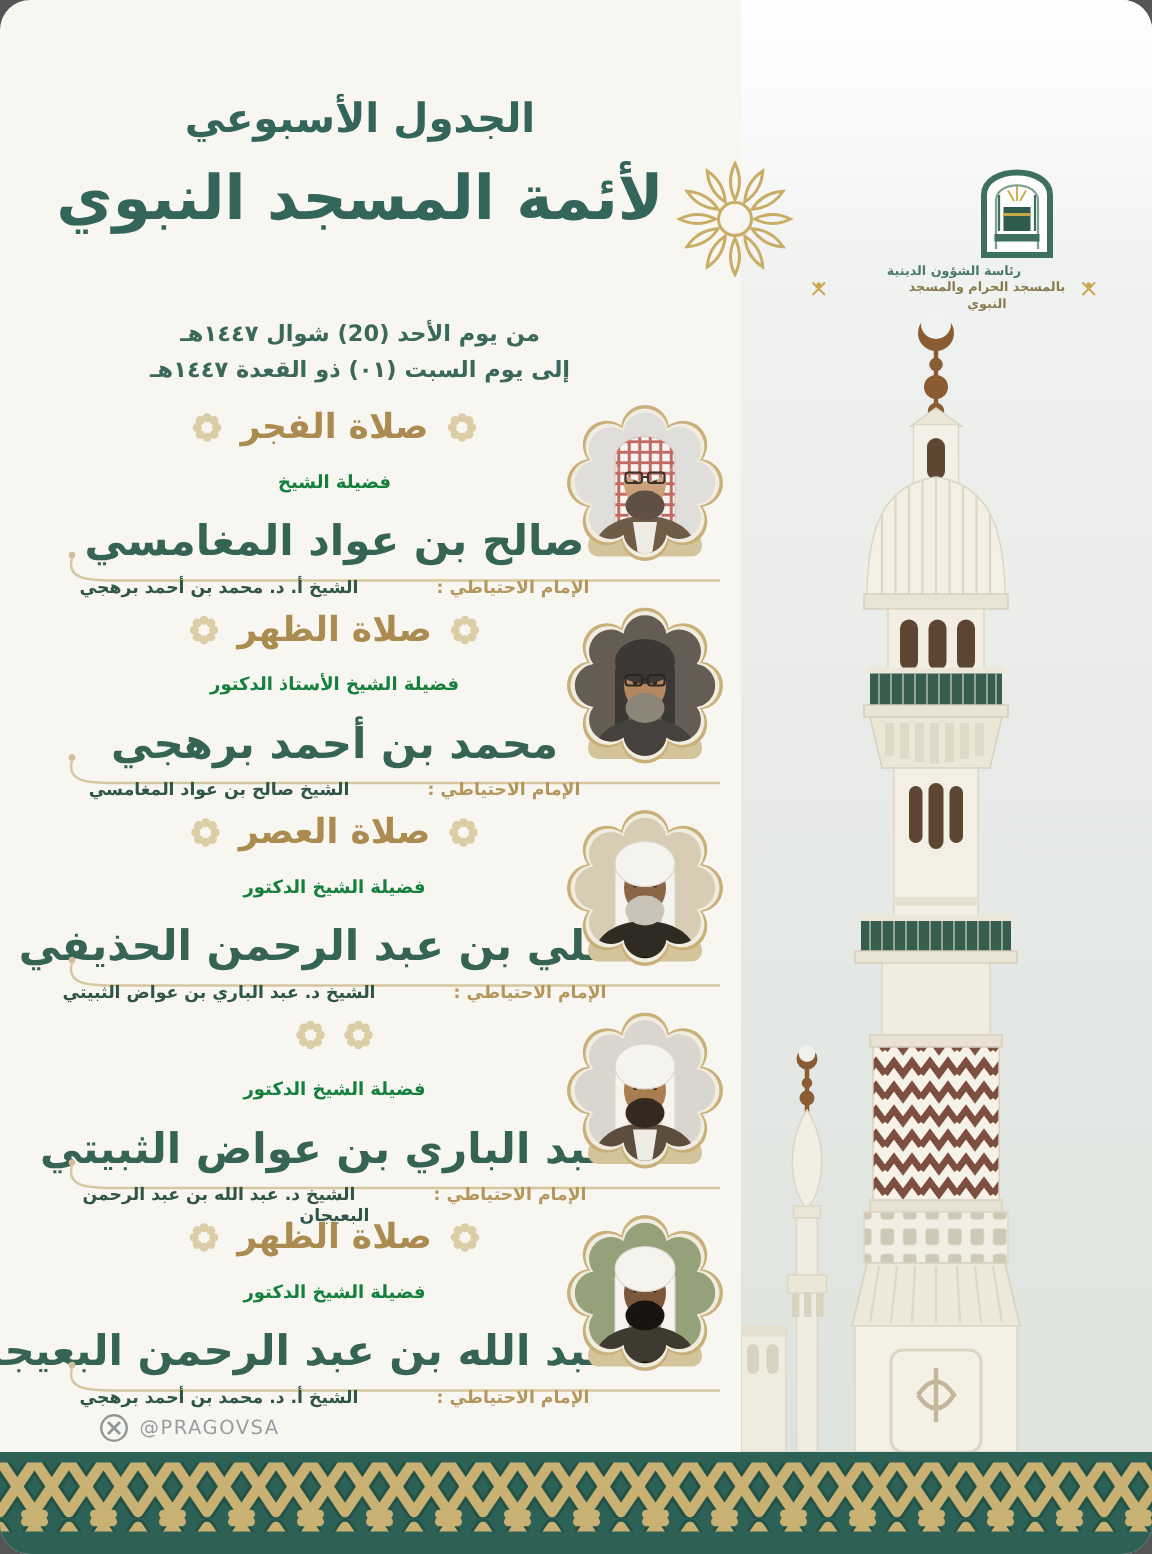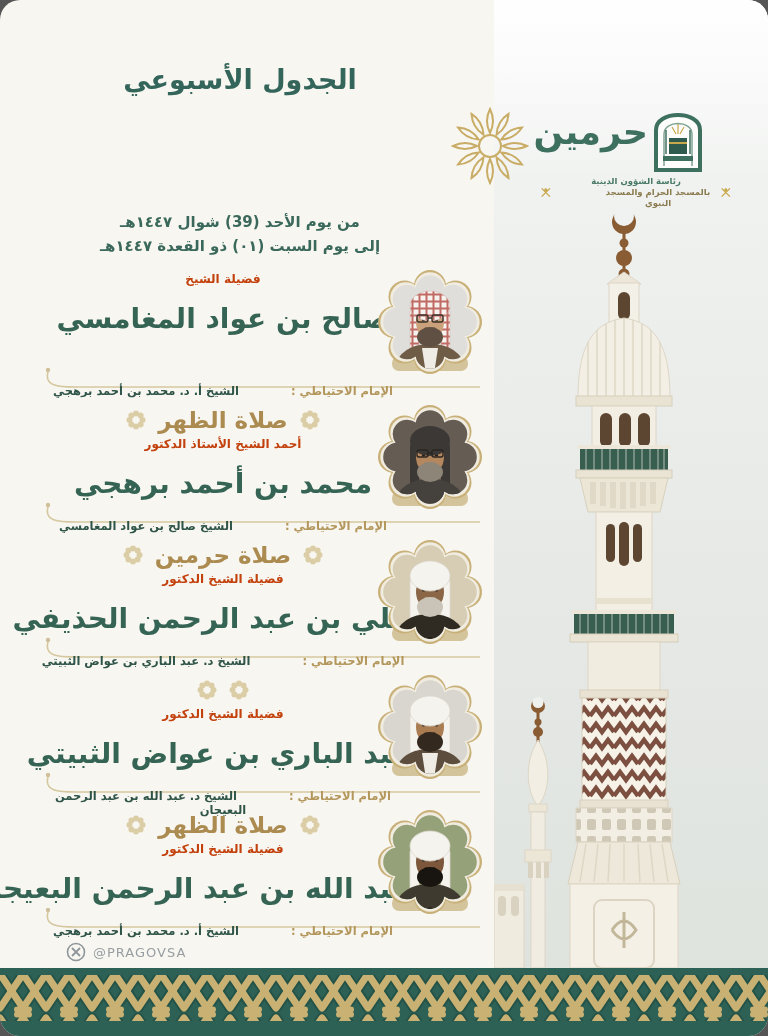--- a/index.html
+++ b/index.html
@@ -229,6 +229,7 @@
   </div>
 
   <div class="h-title1" dir="rtl">الجدول الأسبوعي</div>
+  <div class="h-title2" dir="rtl">لأئمة المسجد النبوي</div>
   <div class="h-dates" dir="rtl">
     <div>من يوم الأحد (39) شوال ١٤٤٧هـ</div>
     <div>إلى يوم السبت (٠١) ذو القعدة ١٤٤٧هـ</div>

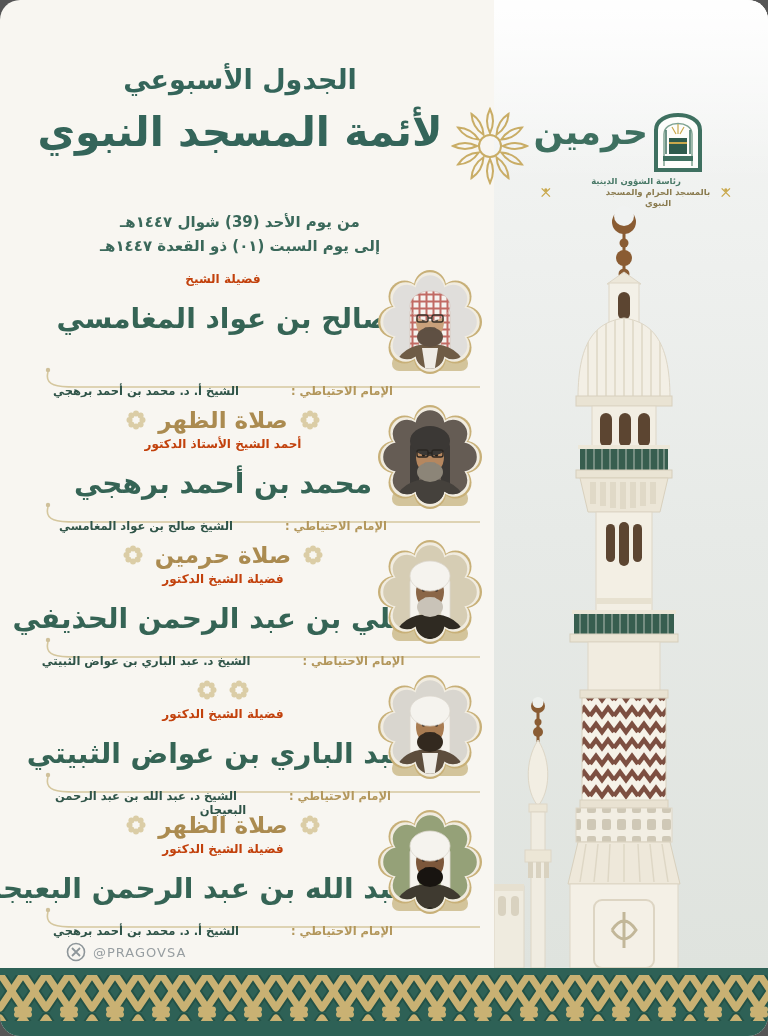--- a/index.html
+++ b/index.html
@@ -252,7 +252,6 @@
       <path d="M28,24 L28,34 M22,27 L26,34 M34,27 L30,34" stroke="#c9a84c" stroke-width="1.2"></path>
     </svg>
   </div>
-  <div class="logo-word" dir="rtl">حرمين</div>
   <div class="logo-sub">
     <svg width="13" height="13" viewBox="0 0 14 14">
       <path d="M2,12 L12,2 M2,2 L12,12" stroke="#c9a84c" stroke-width="1.6"></path>

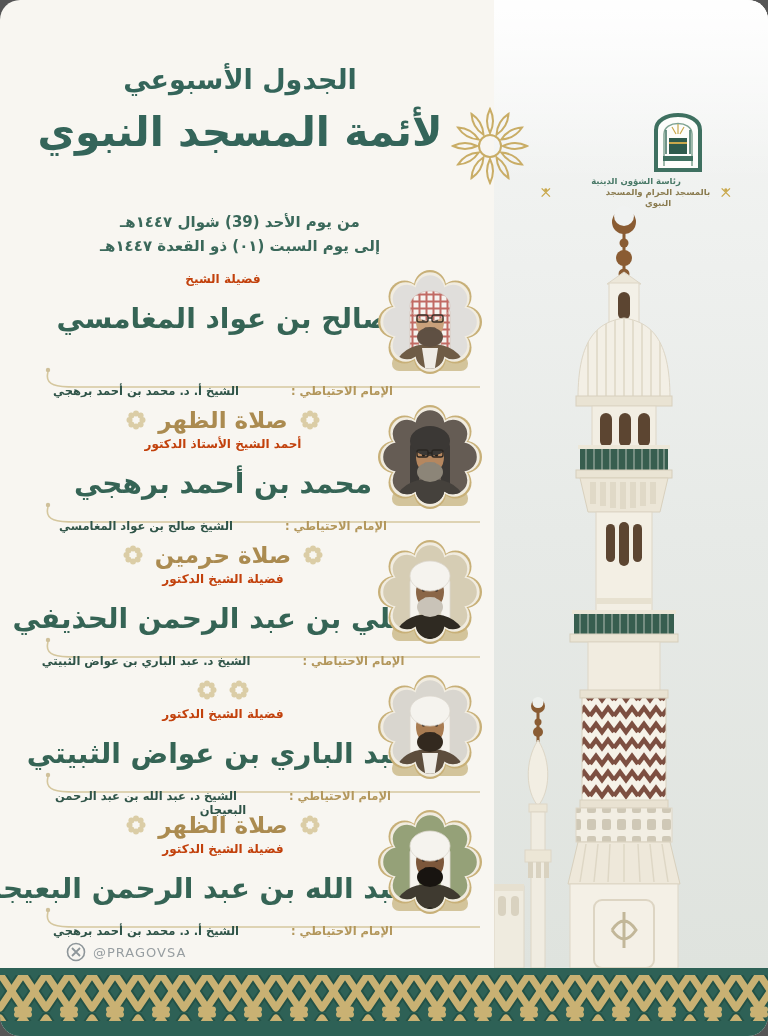--- a/index.html
+++ b/index.html
@@ -231,7 +231,7 @@
   <div class="h-title1" dir="rtl">الجدول الأسبوعي</div>
   <div class="h-title2" dir="rtl">لأئمة المسجد النبوي</div>
   <div class="h-dates" dir="rtl">
-    <div>من يوم الأحد (39) شوال ١٤٤٧هـ</div>
+    <div>من يوم الأحد (20) شوال ١٤٤٧هـ</div>
     <div>إلى يوم السبت (٠١) ذو القعدة ١٤٤٧هـ</div>
   </div>
 

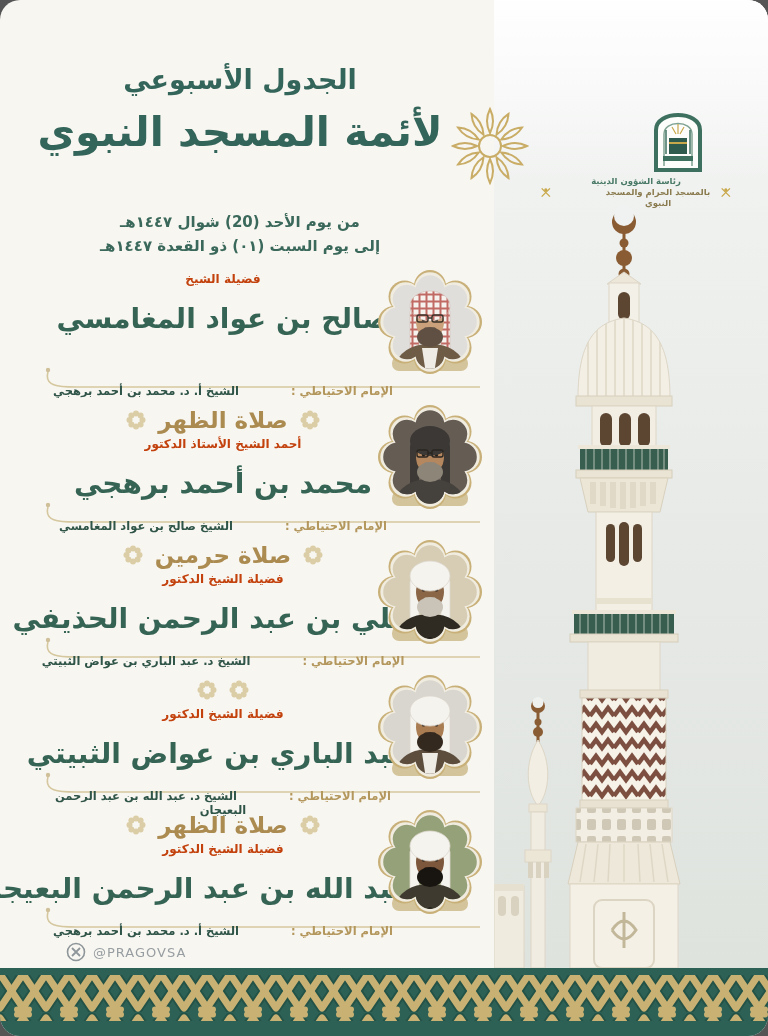--- a/index.html
+++ b/index.html
@@ -269,6 +269,15 @@
 
   <div class="section" style="top:270px">
     <div class="sec-left">
+      <div class="sec-title-row">
+        <svg width="20" height="20" viewBox="-10 -10 20 20">
+            <use href="#ros"></use>
+          </svg>
+        <div class="sec-title" dir="rtl">صلاة الفجر</div>
+        <svg width="20" height="20" viewBox="-10 -10 20 20">
+            <use href="#ros"></use>
+          </svg>
+      </div>
       <div class="sec-honorific" dir="rtl">فضيلة الشيخ</div>
       <div class="sec-name" dir="rtl">صالح بن عواد المغامسي</div>
     </div>

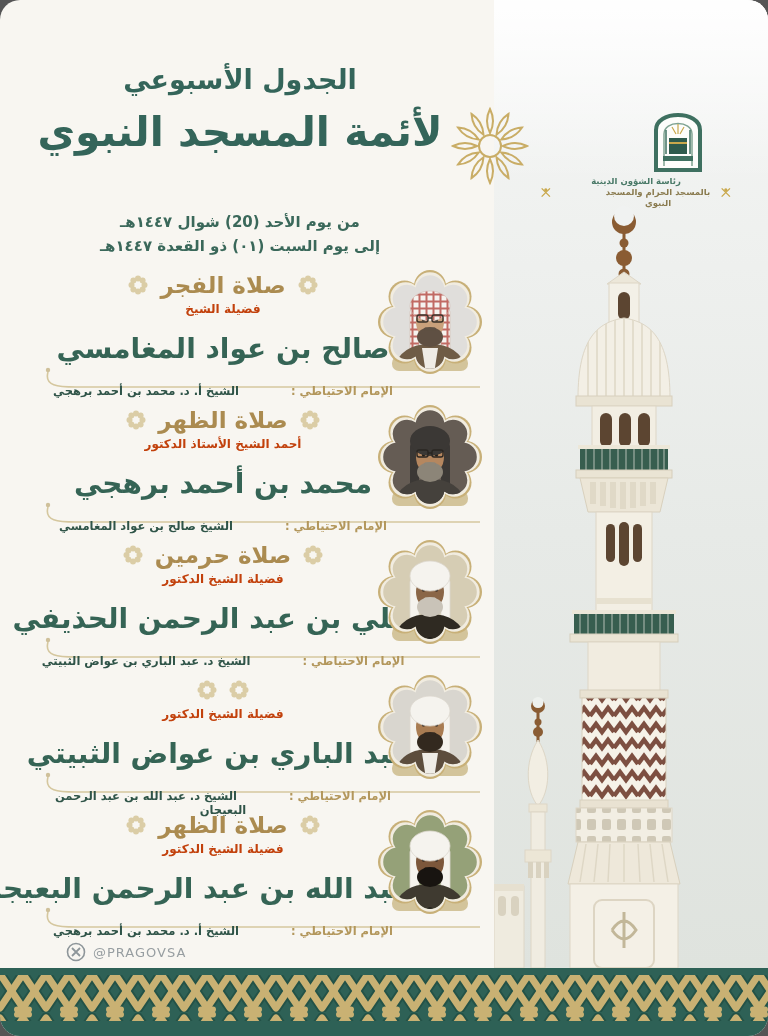--- a/index.html
+++ b/index.html
@@ -30,7 +30,7 @@
   .sec-left{position:absolute;left:0;top:0;width:374px;}
   .sec-title-row{display:flex;justify-content:center;align-items:center;gap:12px;height:30px;}
   .sec-title{font-size:23px;font-weight:bold;color:#ab8b50;}
-  .sec-honorific{margin-top:2px;text-align:center;font-size:12px;font-weight:bold;color:#c2410c;}
+  .sec-honorific{margin-top:14px;text-align:center;font-size:12px;font-weight:bold;color:#15803d;}
   .sec-name{margin-top:11px;text-align:center;font-size:28px;font-weight:bold;color:#356455;
             white-space:nowrap;line-height:44px;}
   .sec-curve{position:absolute;top:96px;left:0;width:452px;height:26px;}

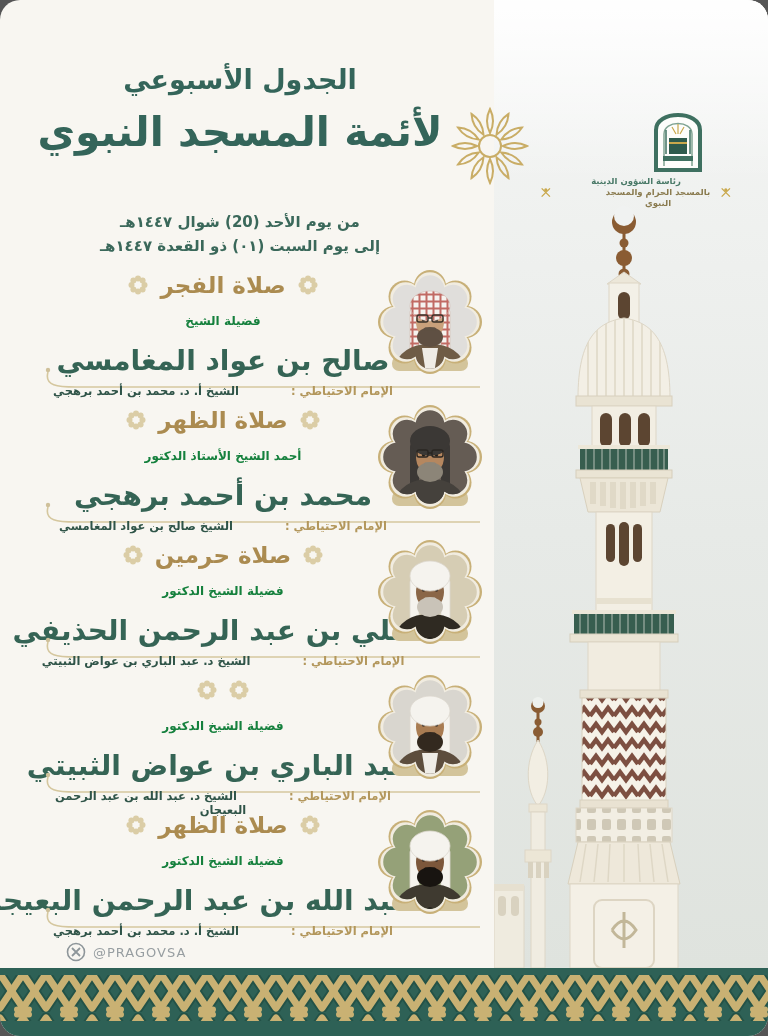--- a/index.html
+++ b/index.html
@@ -326,7 +326,7 @@
             <use href="#ros"></use>
           </svg>
       </div>
-      <div class="sec-honorific" dir="rtl">أحمد الشيخ الأستاذ الدكتور</div>
+      <div class="sec-honorific" dir="rtl">فضيلة الشيخ الأستاذ الدكتور</div>
       <div class="sec-name" dir="rtl">محمد بن أحمد برهجي</div>
     </div>
     <svg class="sec-curve" viewBox="0 0 452 26">

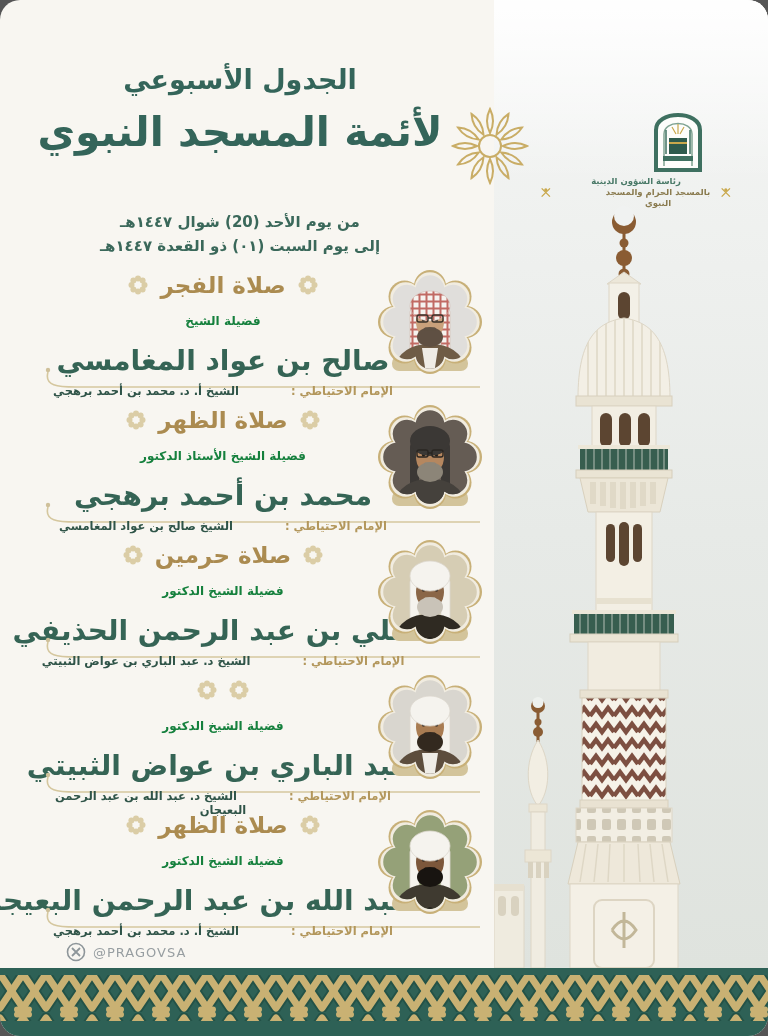--- a/index.html
+++ b/index.html
@@ -368,7 +368,7 @@
         <svg width="20" height="20" viewBox="-10 -10 20 20">
             <use href="#ros"></use>
           </svg>
-        <div class="sec-title" dir="rtl">صلاة حرمين</div>
+        <div class="sec-title" dir="rtl">صلاة العصر</div>
         <svg width="20" height="20" viewBox="-10 -10 20 20">
             <use href="#ros"></use>
           </svg>

